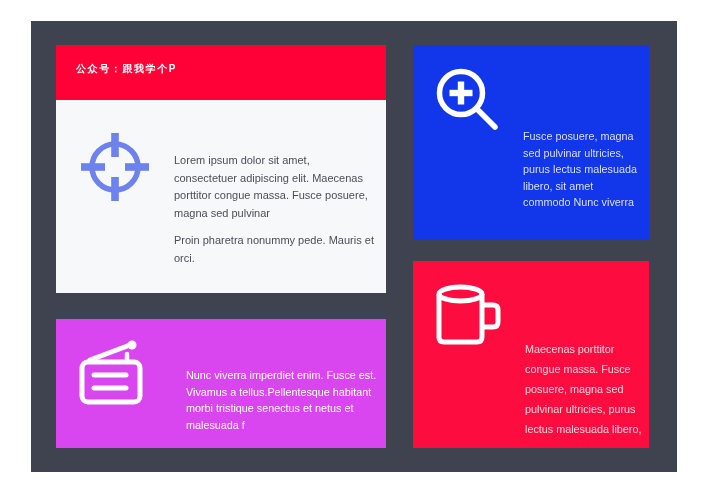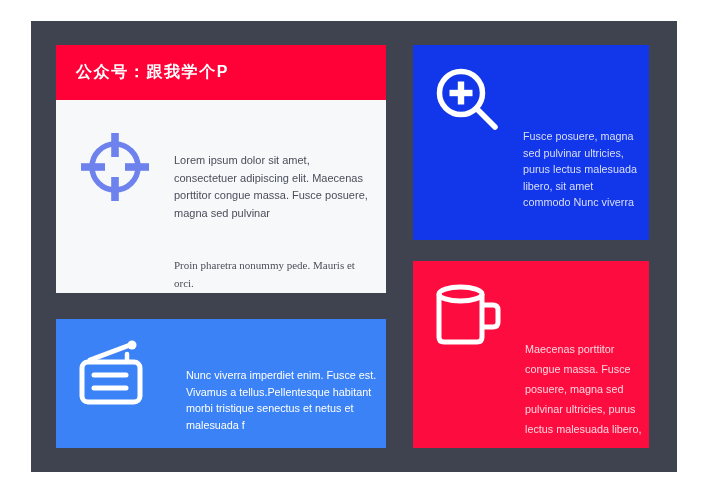--- a/index.html
+++ b/index.html
@@ -51,7 +51,7 @@
     left: 20px;
     top: 17px;
     color: #ffffff;
-    font-size: 16px;
+    font-size: 10px;
     font-weight: bold;
     letter-spacing: 1.6px;
     white-space: nowrap;

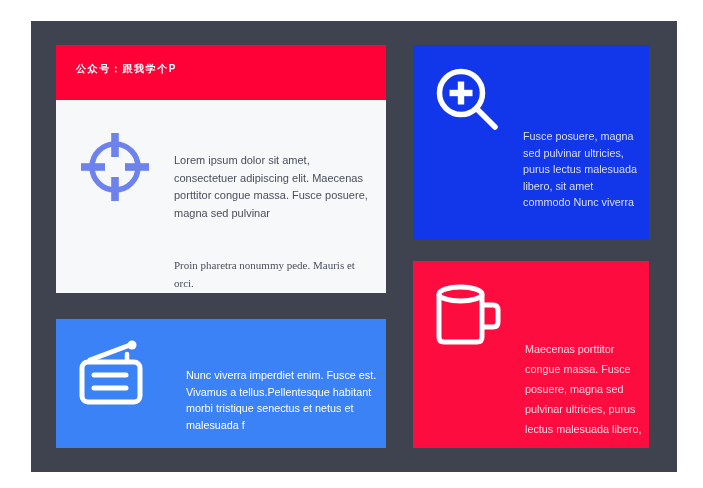--- a/index.html
+++ b/index.html
@@ -73,7 +73,7 @@
     line-height: 17.5px;
   }
   #card-target-body p { margin: 0; }
-  #card-target-body p + p { margin-top: 35px; font-family: Liberation Serif, serif; }
+  #card-target-body p + p { margin-top: 10px; }
 
   
   #card-zoom {

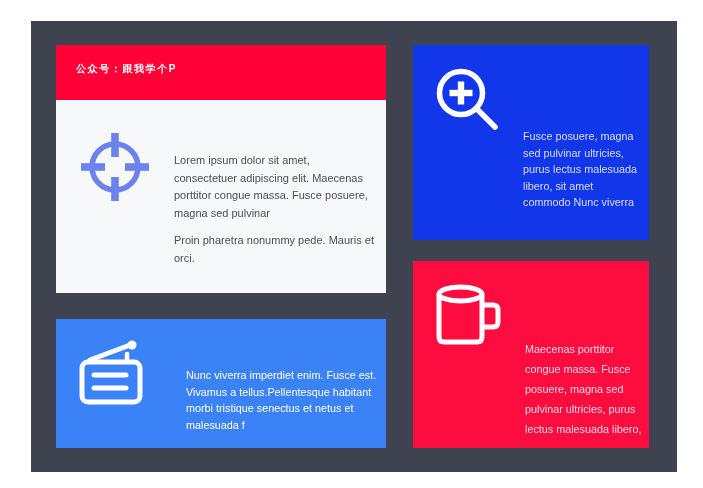--- a/index.html
+++ b/index.html
@@ -107,7 +107,7 @@
     top: 298px;
     width: 330px;
     height: 129px;
-    background: #3b82f6;
+    background: #d946ef;
   }
   #card-radio-icon {
     position: absolute;

